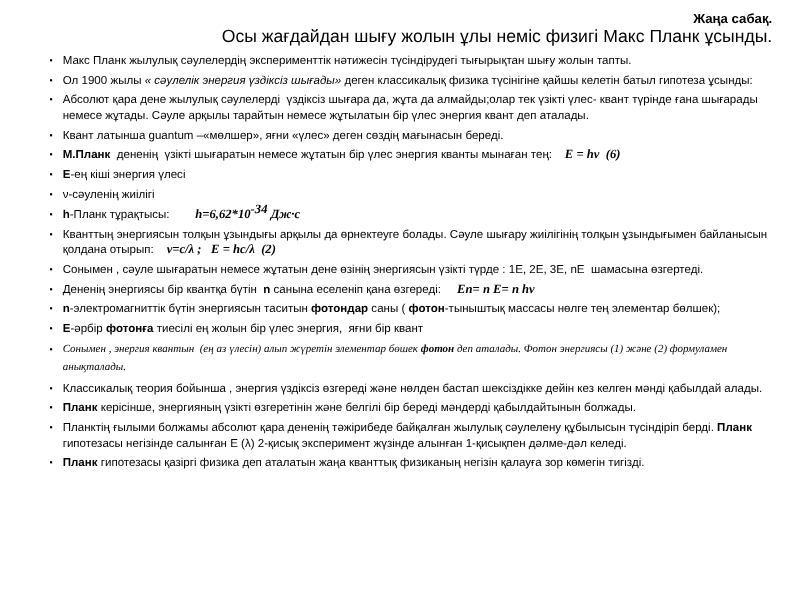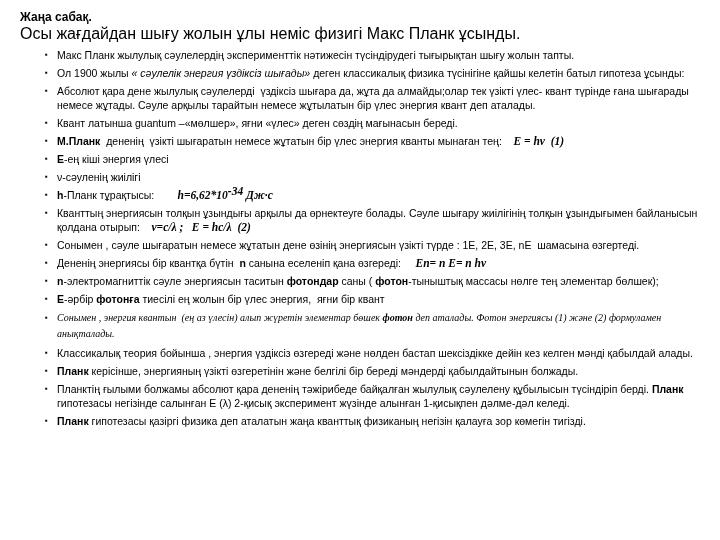--- a/index.html
+++ b/index.html
@@ -18,7 +18,7 @@
     padding: 10px 18px 0 20px;
     overflow: hidden;
   }
-  .title-block { text-align: left; }
+  .title-block { text-align: right; }
   .slide-title {
     font-size: 12px;
     font-weight: bold;

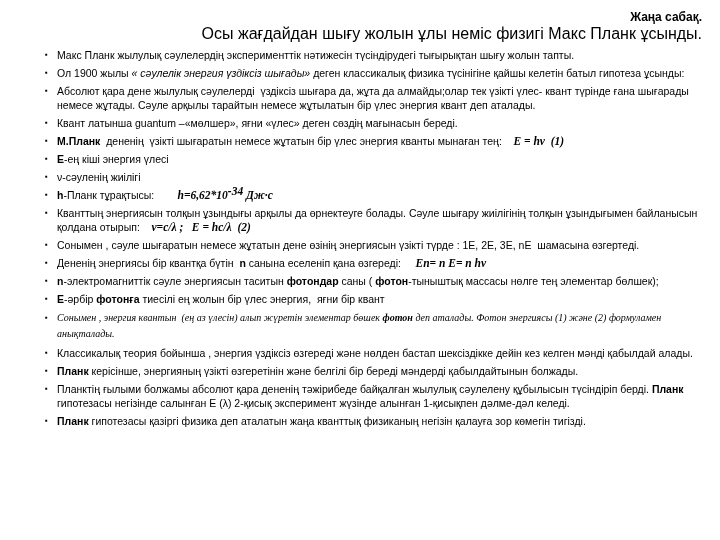--- a/index.html
+++ b/index.html
@@ -91,7 +91,7 @@
       </li>
       <li>
         <span class="marker">▪</span>
-        <span class="li-text"><span class="b">М.Планк</span><span>  дененің  үзікті шығаратын немесе жұтатын бір үлес энергия кванты мынаған тең:    </span><span class="b i f">E = hν  (1)</span></span>
+        <span class="li-text"><span class="b">М.Планк</span><span>  дененің  үзікті шығаратын немесе жұтатын бір үлес энергия кванты мынаған тең:    </span><span class="b i f">E = hν  (6)</span></span>
       </li>
       <li>
         <span class="marker">▪</span>

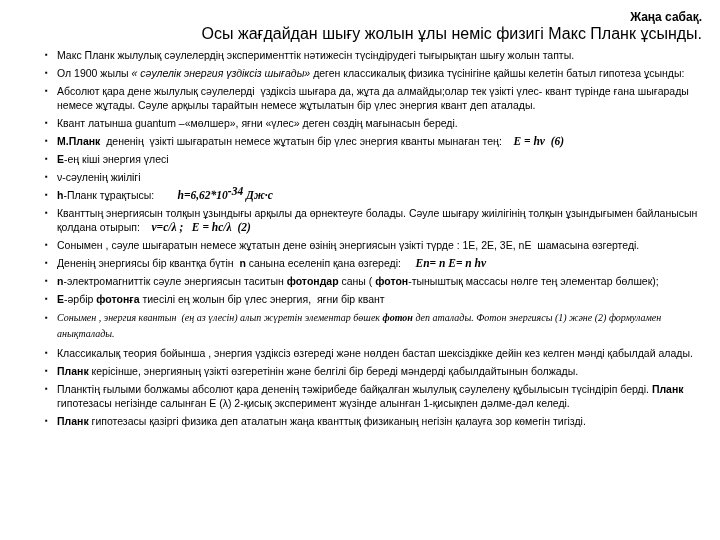--- a/index.html
+++ b/index.html
@@ -119,7 +119,7 @@
       </li>
       <li>
         <span class="marker">▪</span>
-        <span class="li-text"><span class="b">n</span><span>-электромагниттік сәуле энергиясын таситын </span><span class="b">фотондар</span><span> саны ( </span><span class="b">фотон</span><span>-тыныштық массасы нөлге тең элементар бөлшек);</span></span>
+        <span class="li-text"><span class="b">n</span><span>-электромагниттік бүтін энергиясын таситын </span><span class="b">фотондар</span><span> саны ( </span><span class="b">фотон</span><span>-тыныштық массасы нөлге тең элементар бөлшек);</span></span>
       </li>
       <li>
         <span class="marker">▪</span>

